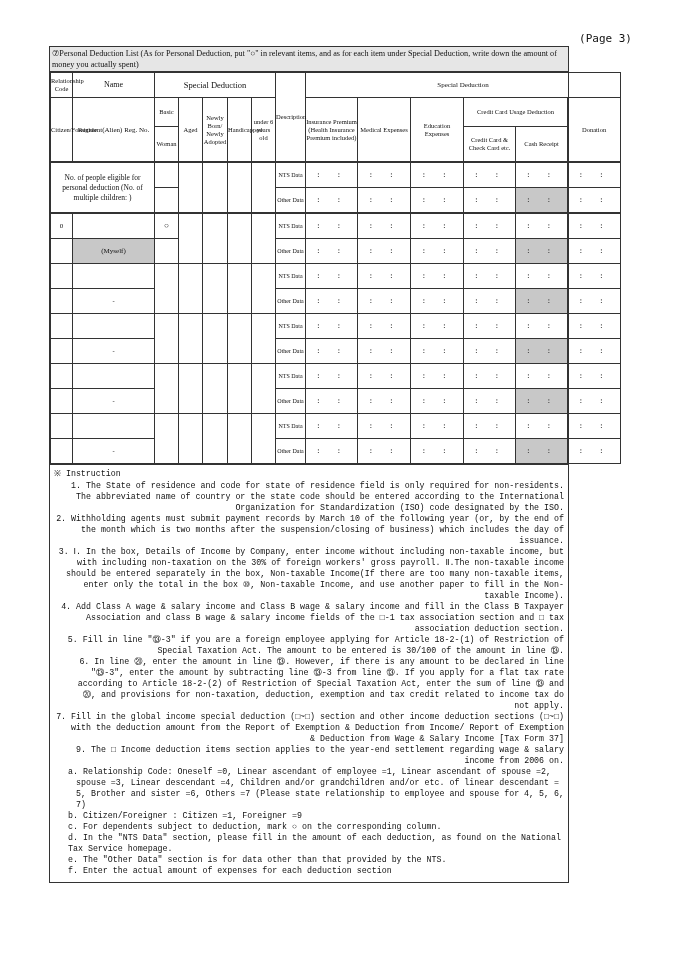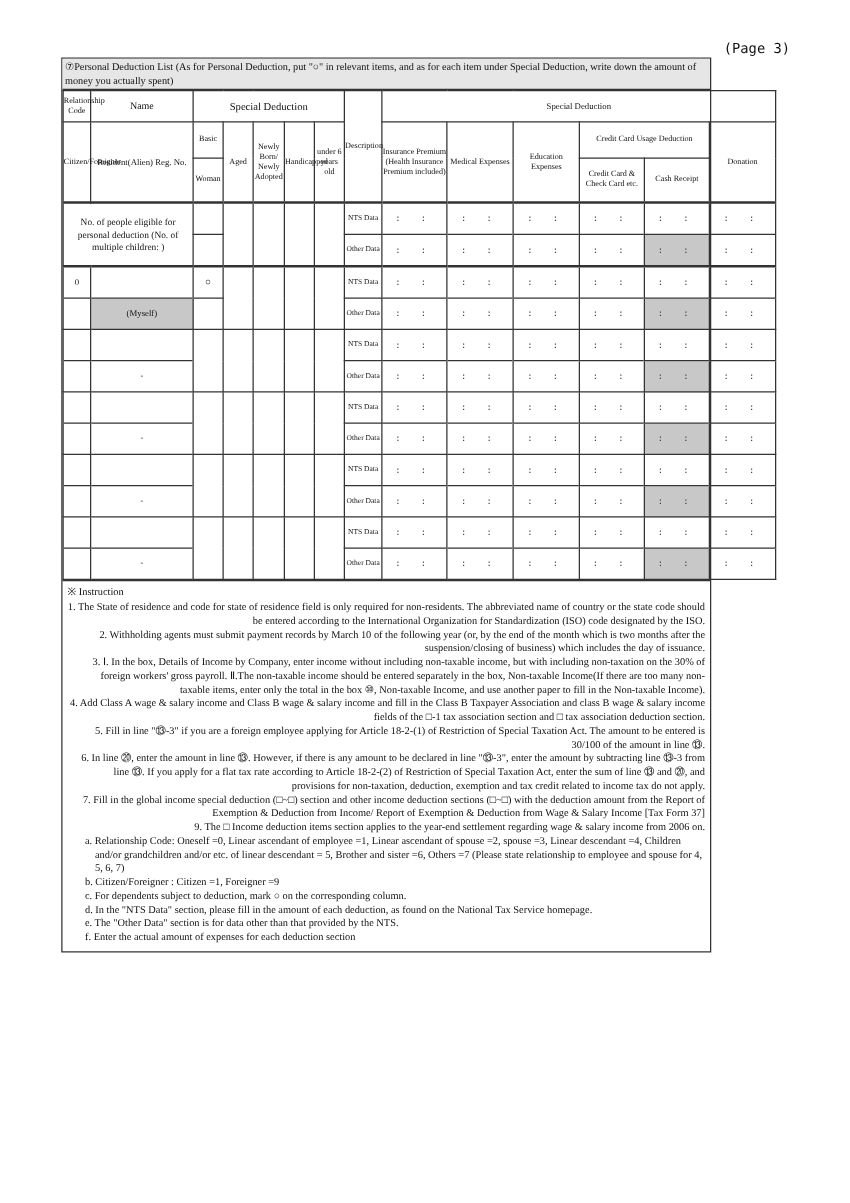--- a/index.html
+++ b/index.html
@@ -15,7 +15,7 @@
   .shade { background:#c8c8c8; }
   .dots { font-family:"DejaVu Sans Mono", monospace; font-size:7px; letter-spacing:6px; color:#333; }
   .src { font-size:6px; }
-  .instructions { border-top:1px solid #333; padding:3px 4px 6px 4px; font-size:8.3px; line-height:11px; }
+  .instructions { border-top:1px solid #333; padding:3px 4px 6px 4px; font-size:8.3px; line-height:11px;font-family:Liberation Mono, monospace; }
   .inst-head { margin-bottom:1px; }
   .inst-item { padding-left:10px; text-indent:-10px;text-align:right; }
   .inst-sub { padding-left:14px; }

